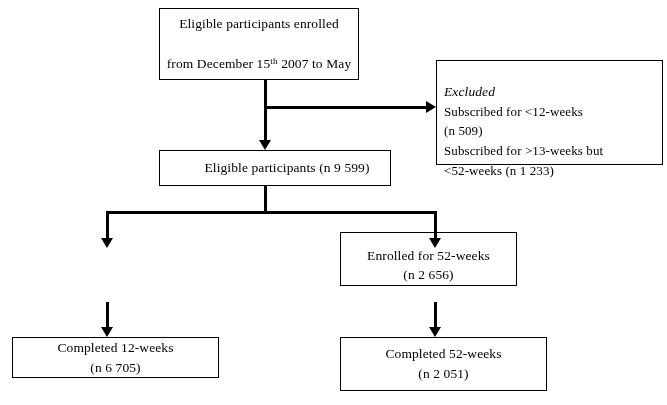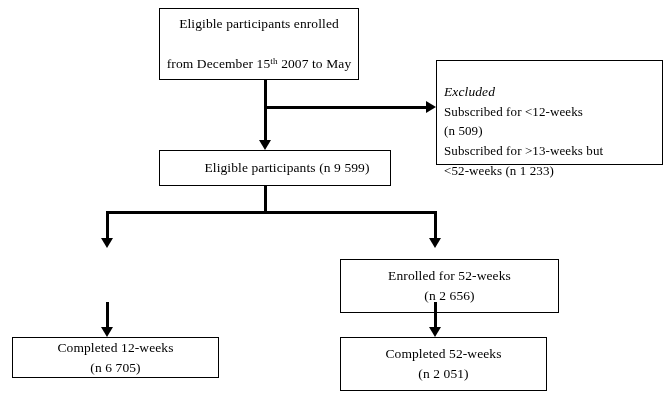--- a/index.html
+++ b/index.html
@@ -106,7 +106,7 @@
   </div>
 
 
-  <div class="box" style="left:340px; top:259px; width:219px; height:54px;">
+  <div class="box" style="left:340px; top:232px; width:177px; height:54px;justify-content:flex-end;">
     <div class="nowrap">Enrolled for 52-weeks</div>
     <div class="nowrap">(n 2 656)</div>
   </div>

